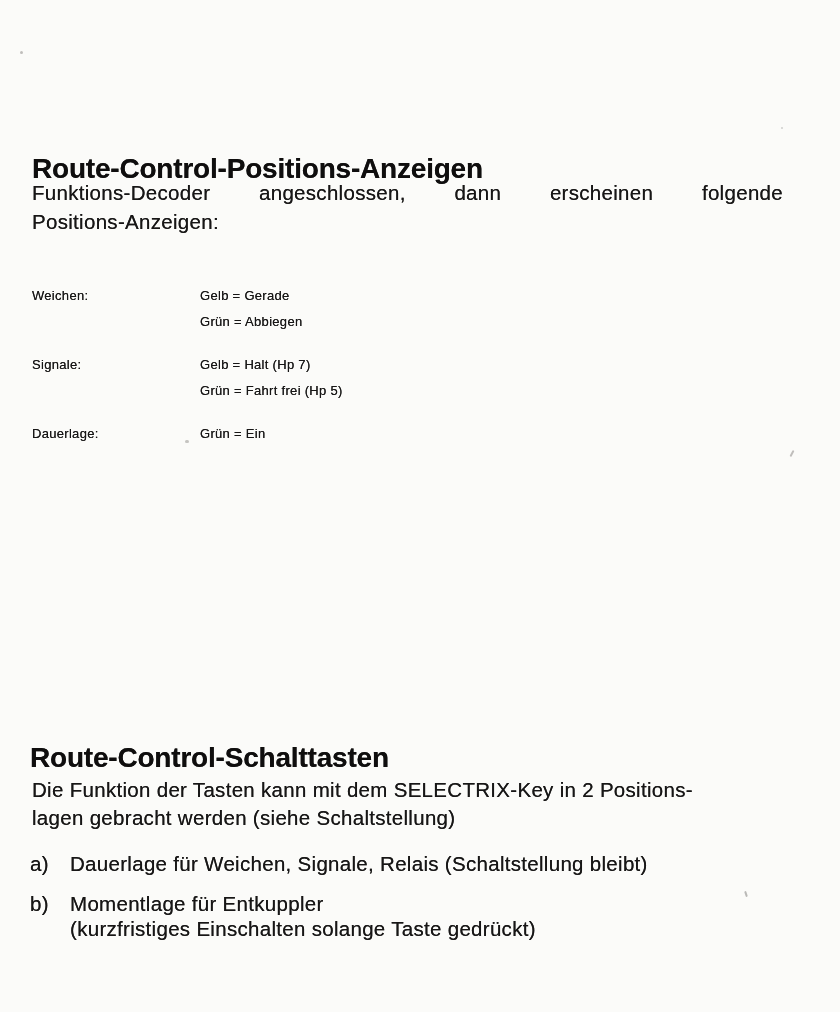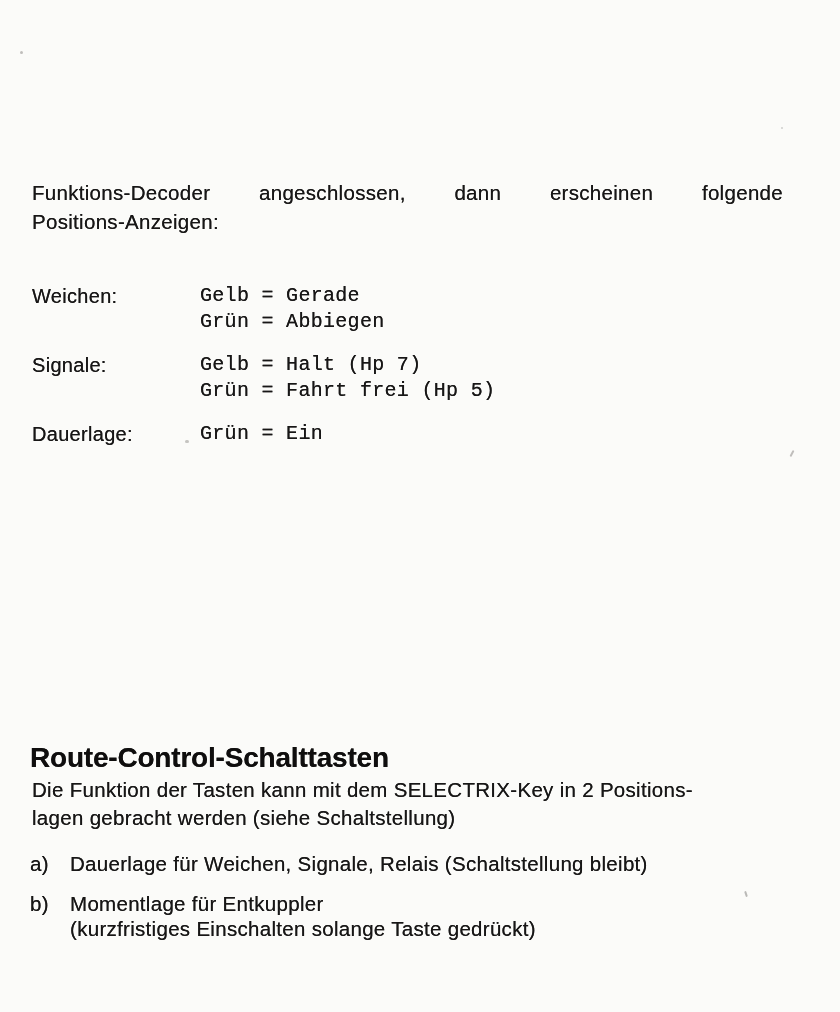--- a/index.html
+++ b/index.html
@@ -117,6 +117,7 @@
 
 <div class="page">
 
+  <h1 class="headline first ink">Route-Control-Positions-Anzeigen</h1>
 
   <div class="intro first ink">
     <div class="jline">Funktions-Decoder angeschlossen, dann erscheinen folgende</div>

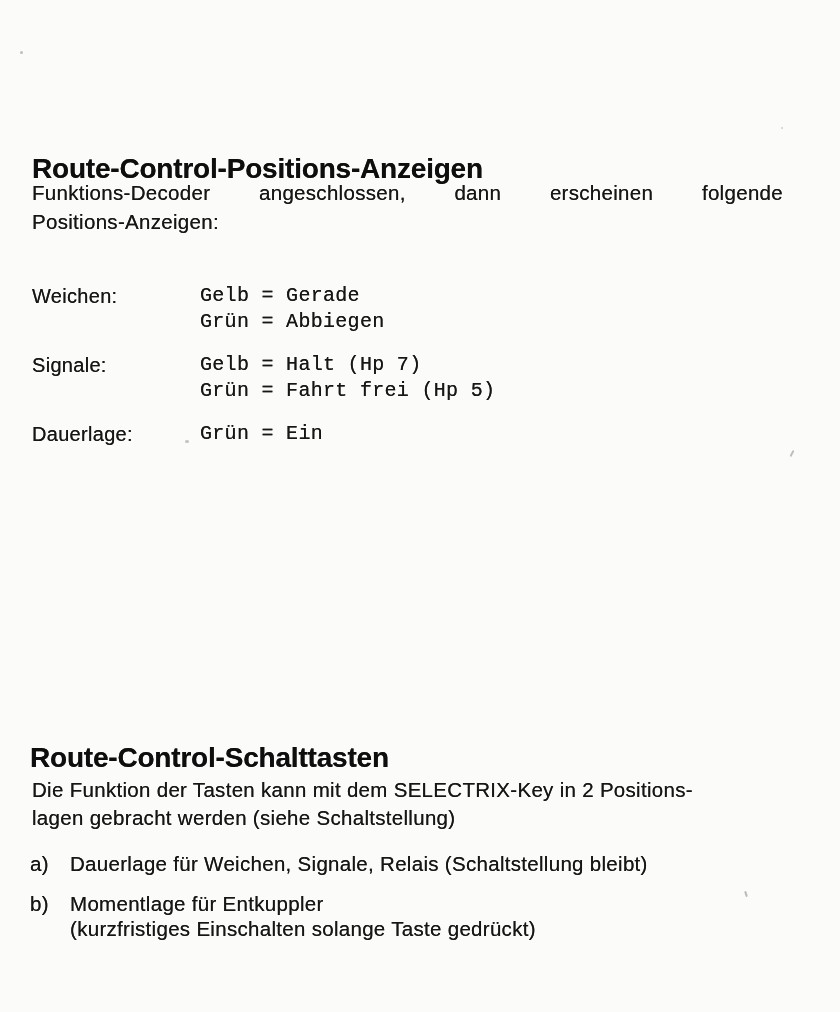--- a/index.html
+++ b/index.html
@@ -63,7 +63,7 @@
     position: absolute;
     left: 32px;
     top: 283px;
-    font-size: 20px;
+    font-size: 13px;
     letter-spacing: 0.3px;
     line-height: 26px;
   }

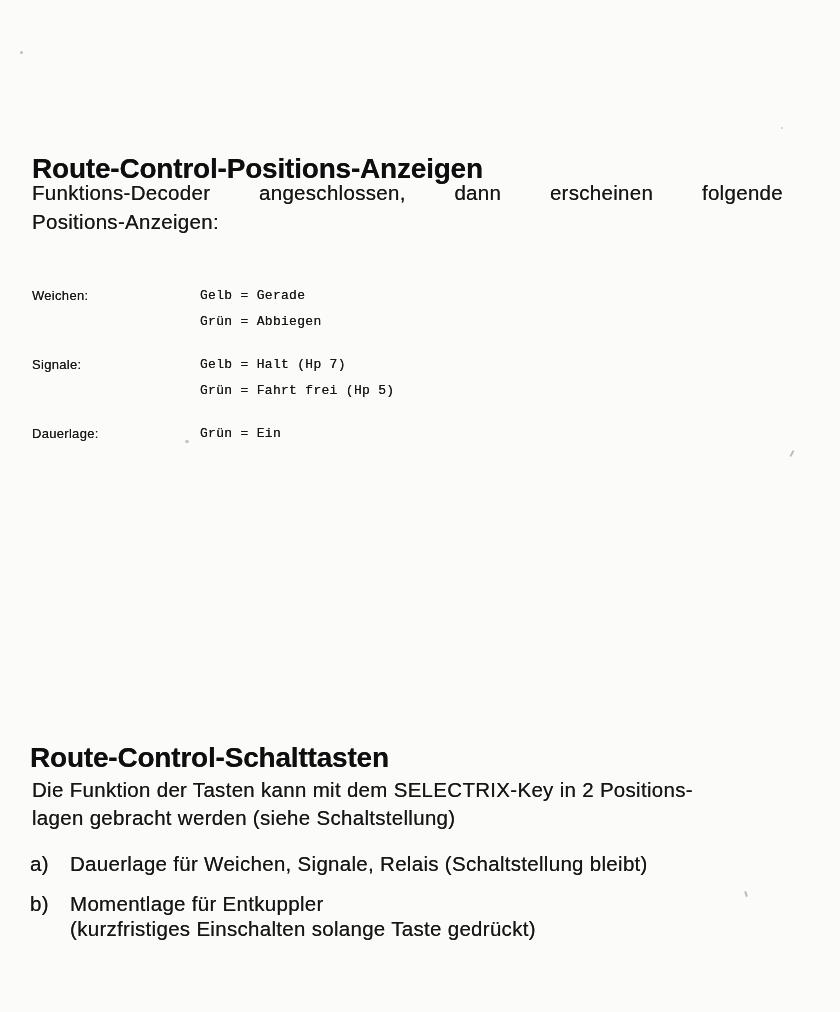--- a/index.html
+++ b/index.html
@@ -77,7 +77,6 @@
   }
   .defvalues {
     white-space: nowrap;
-    font-family: Liberation Mono, monospace;
   }
 
   .abclist {

